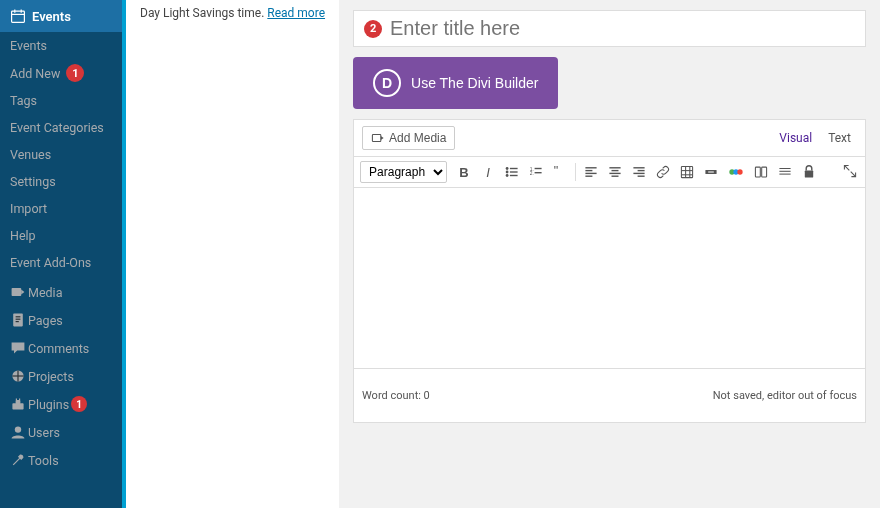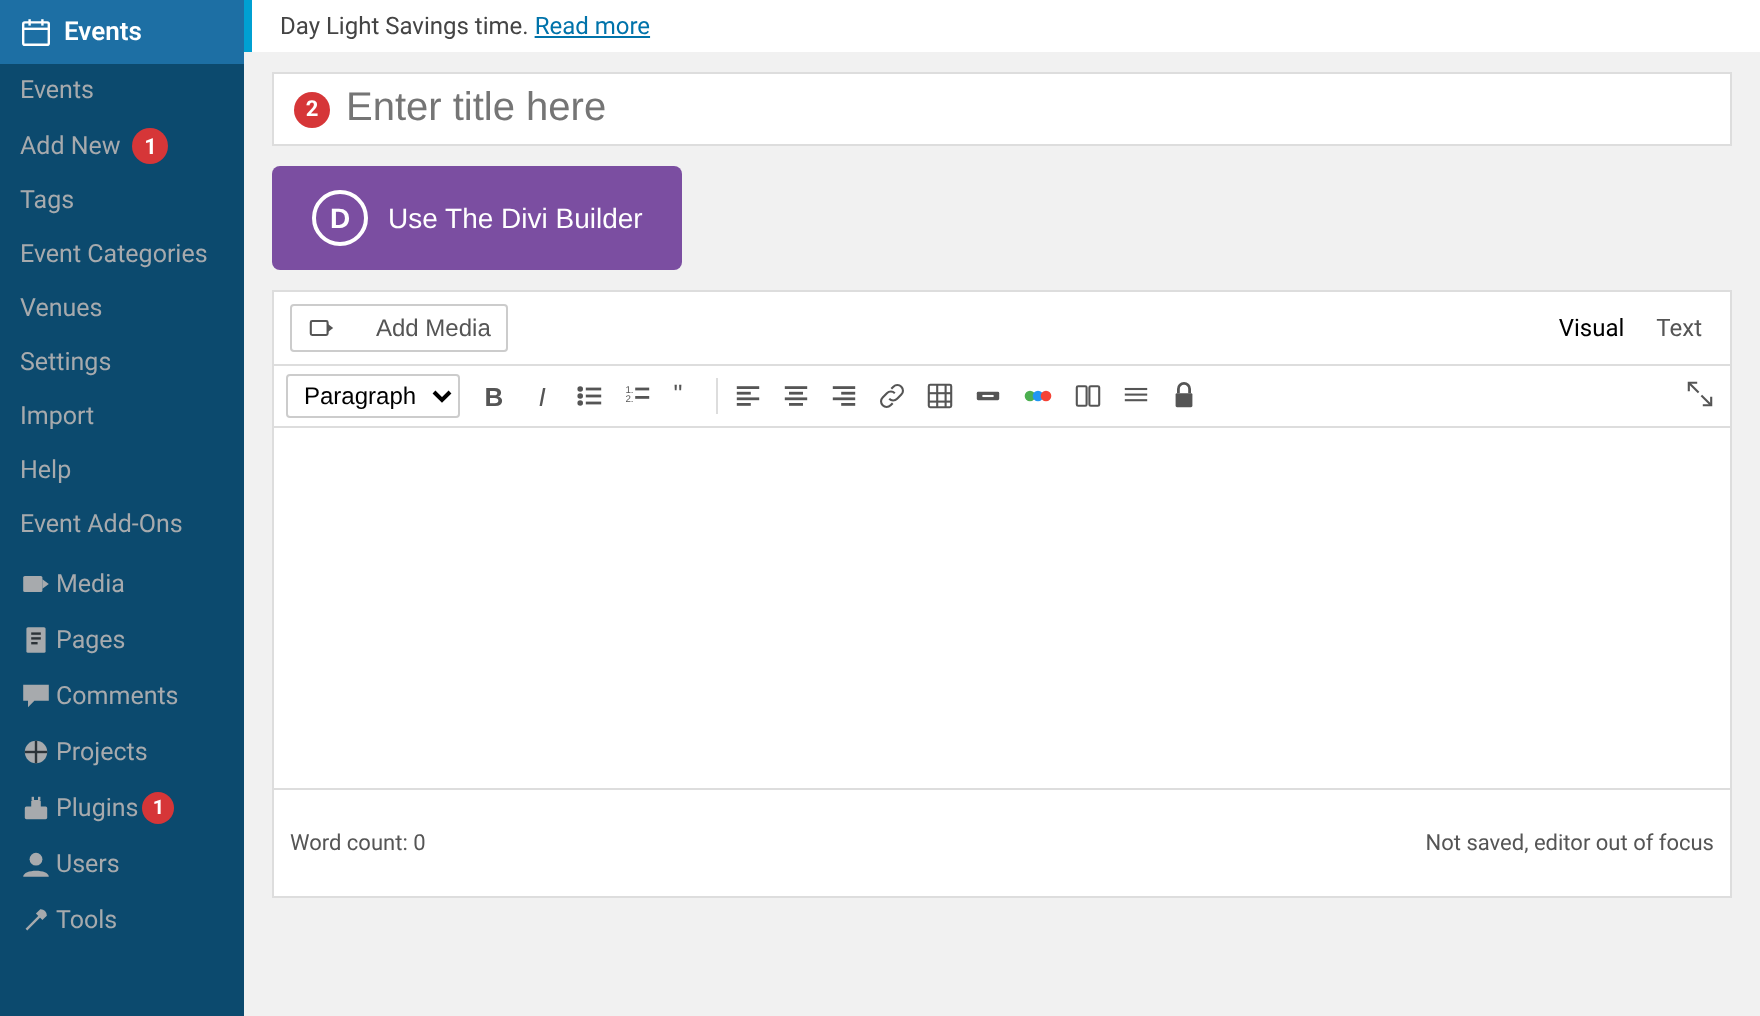--- a/index.html
+++ b/index.html
@@ -87,7 +87,7 @@
     .main {
       flex: 1;
       display: flex;
-      flex-direction: column;
+      flex-direction: row;
       overflow: hidden;
     }
 

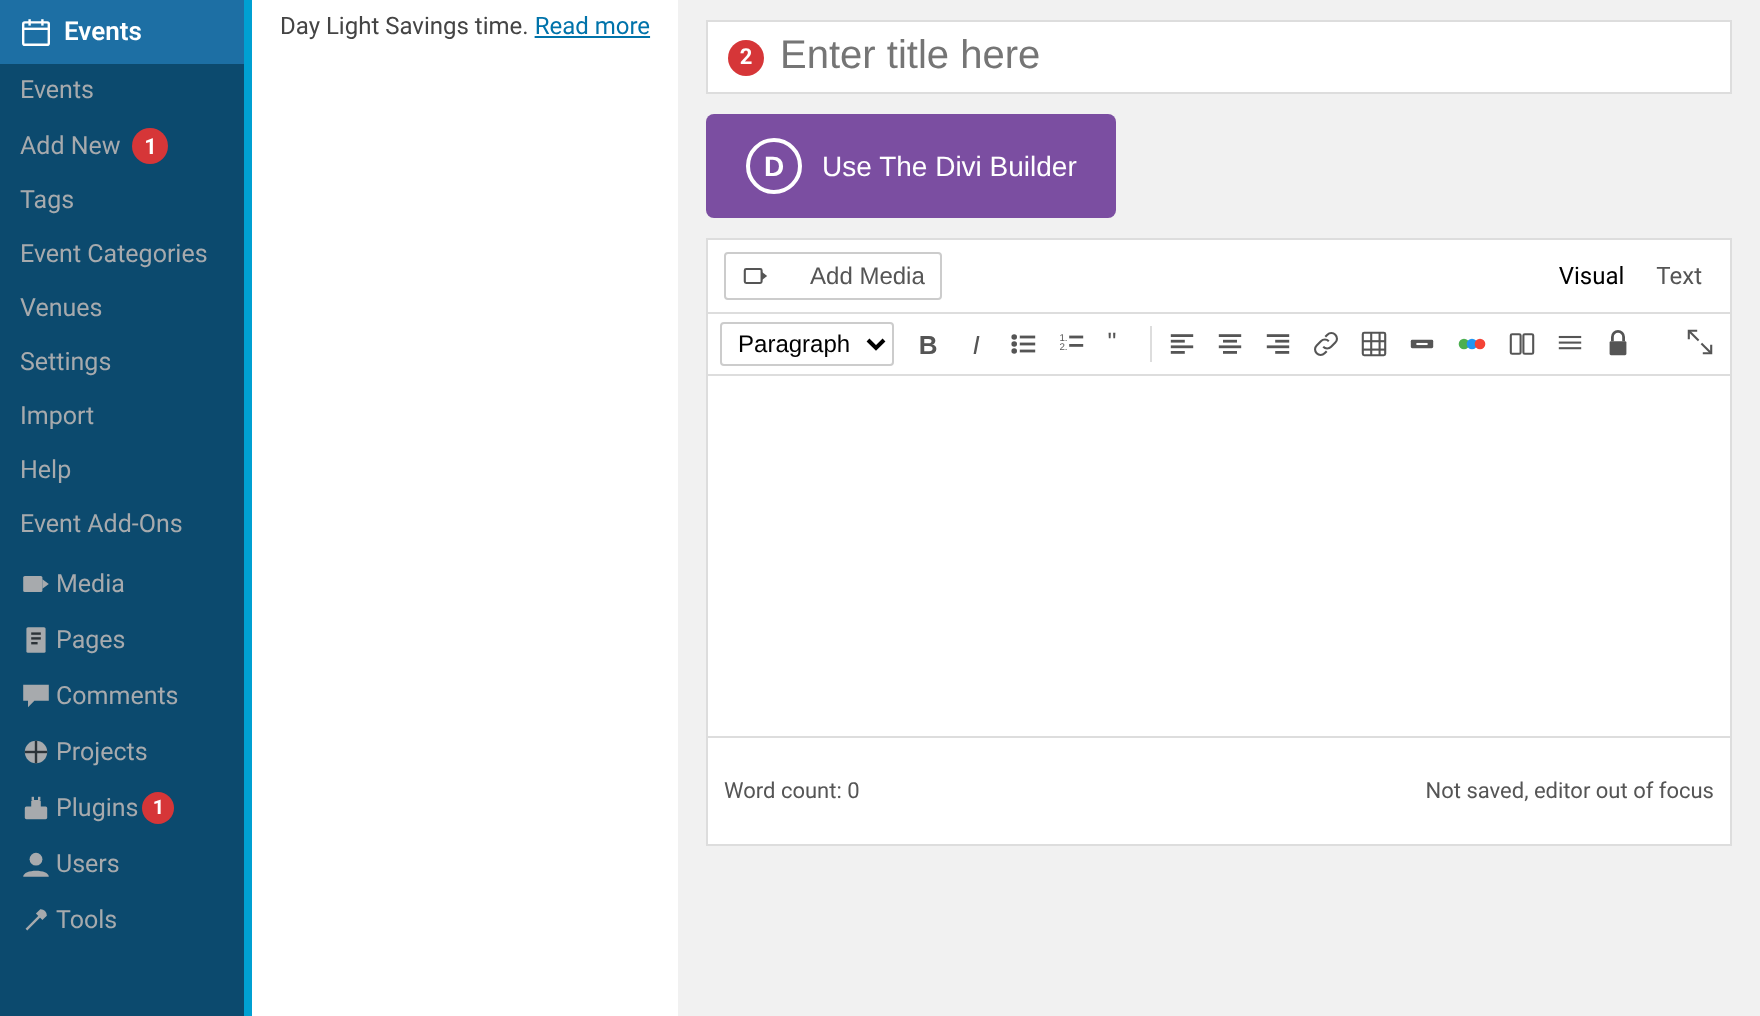--- a/index.html
+++ b/index.html
@@ -178,7 +178,7 @@
       cursor: pointer;
       display: flex;
       align-items: center;
-      gap: 20px;
+      gap: 4px;
       color: #555;
     }
     .visual-text-tabs { display: flex; gap: 4px; font-size: 12px; }

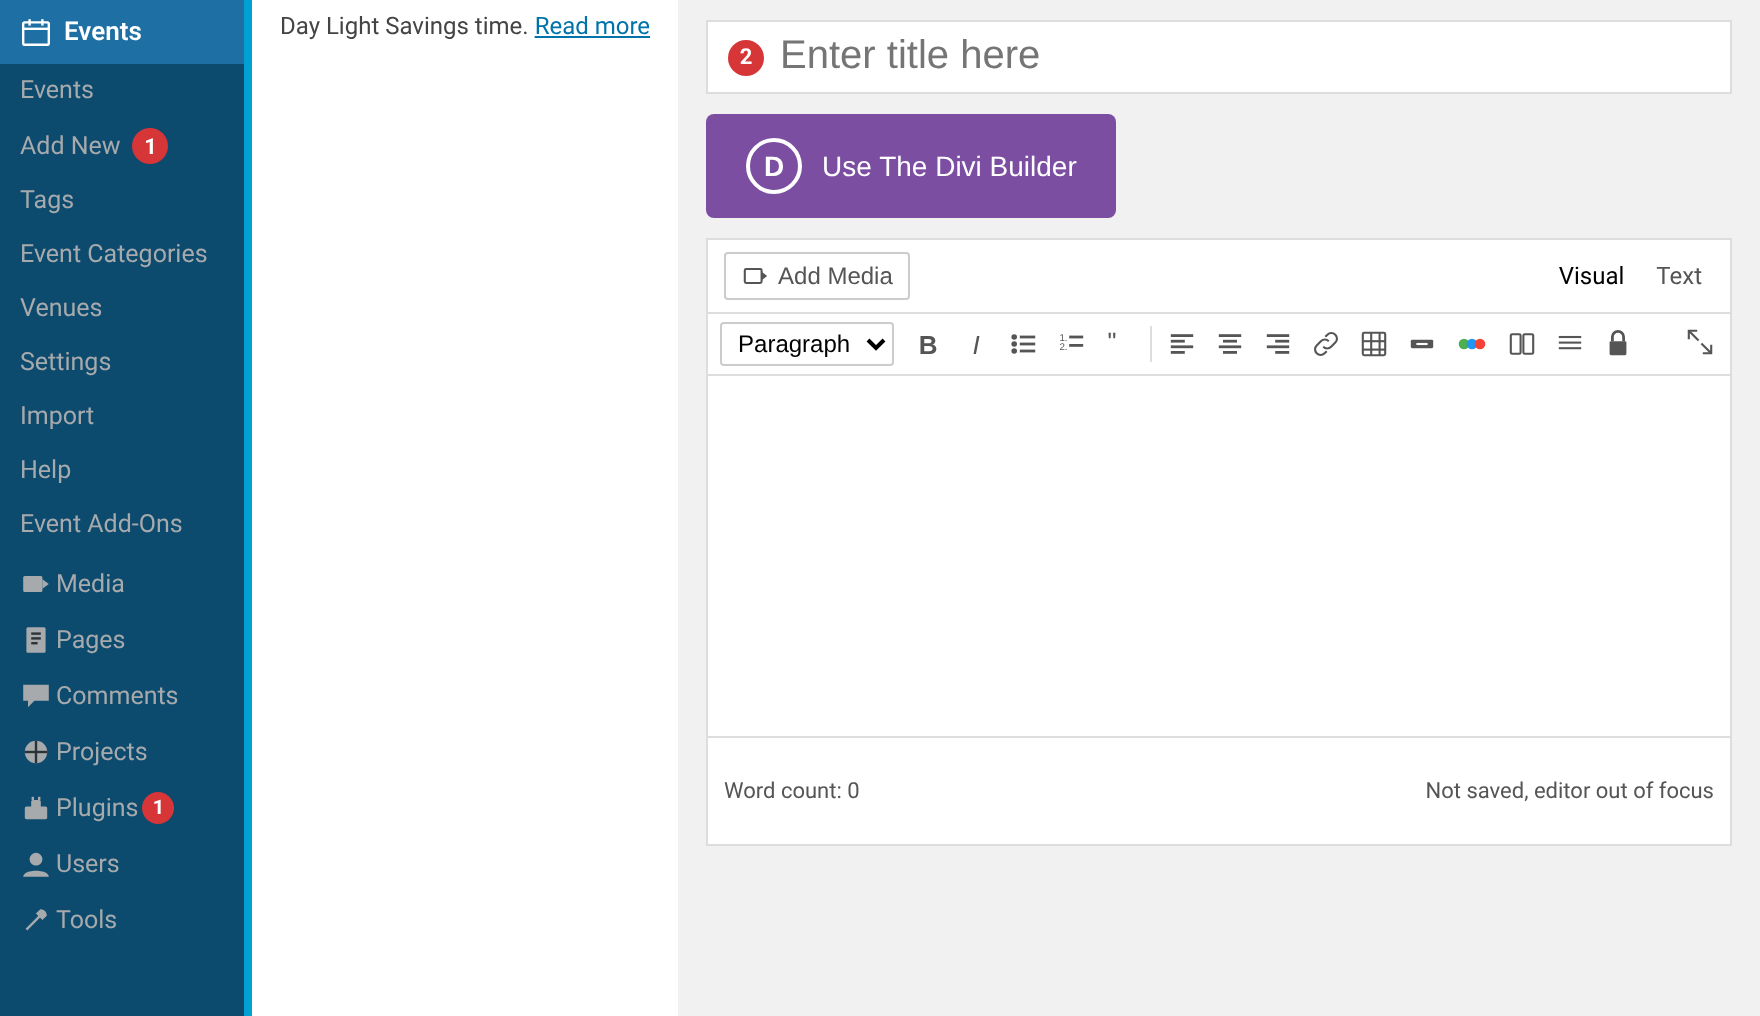--- a/index.html
+++ b/index.html
@@ -182,7 +182,7 @@
       color: #555;
     }
     .visual-text-tabs { display: flex; gap: 4px; font-size: 12px; }
-    .visual-tab { color: #000000; cursor: pointer; padding: 2px 6px; }
+    .visual-tab { color: #4c1d95; cursor: pointer; padding: 2px 6px; }
     .text-tab { color: #555; cursor: pointer; padding: 2px 6px; }
 
     .editor-toolbar {

